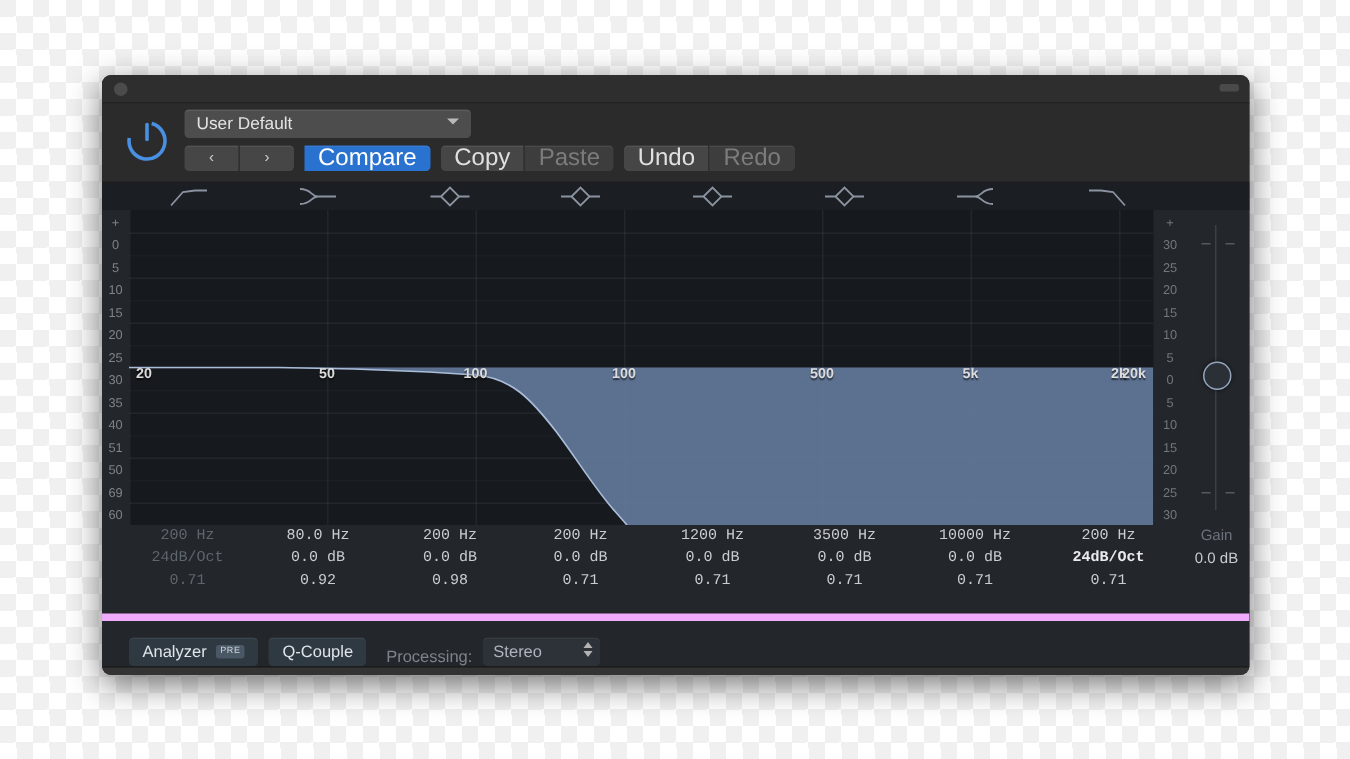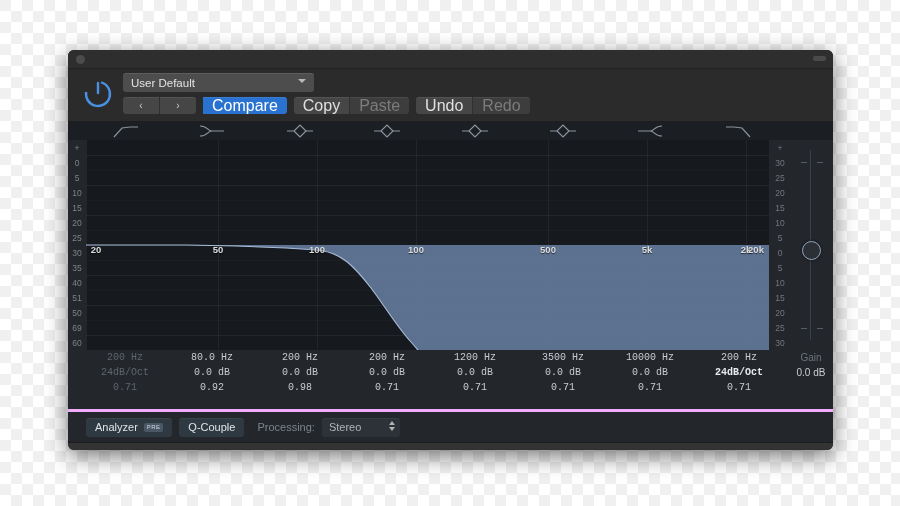--- a/index.html
+++ b/index.html
@@ -234,8 +234,8 @@
     position: relative;
     height: 30px;
     background: #23262b;
-    border-top: 3px solid #f0abfc;
-    display: flex; align-items: center;
+    border-top: 5px solid #f0abfc;
+    display: flex; align-items: flex-end;
     padding-left: 18px;
     gap: 7px;
   }

